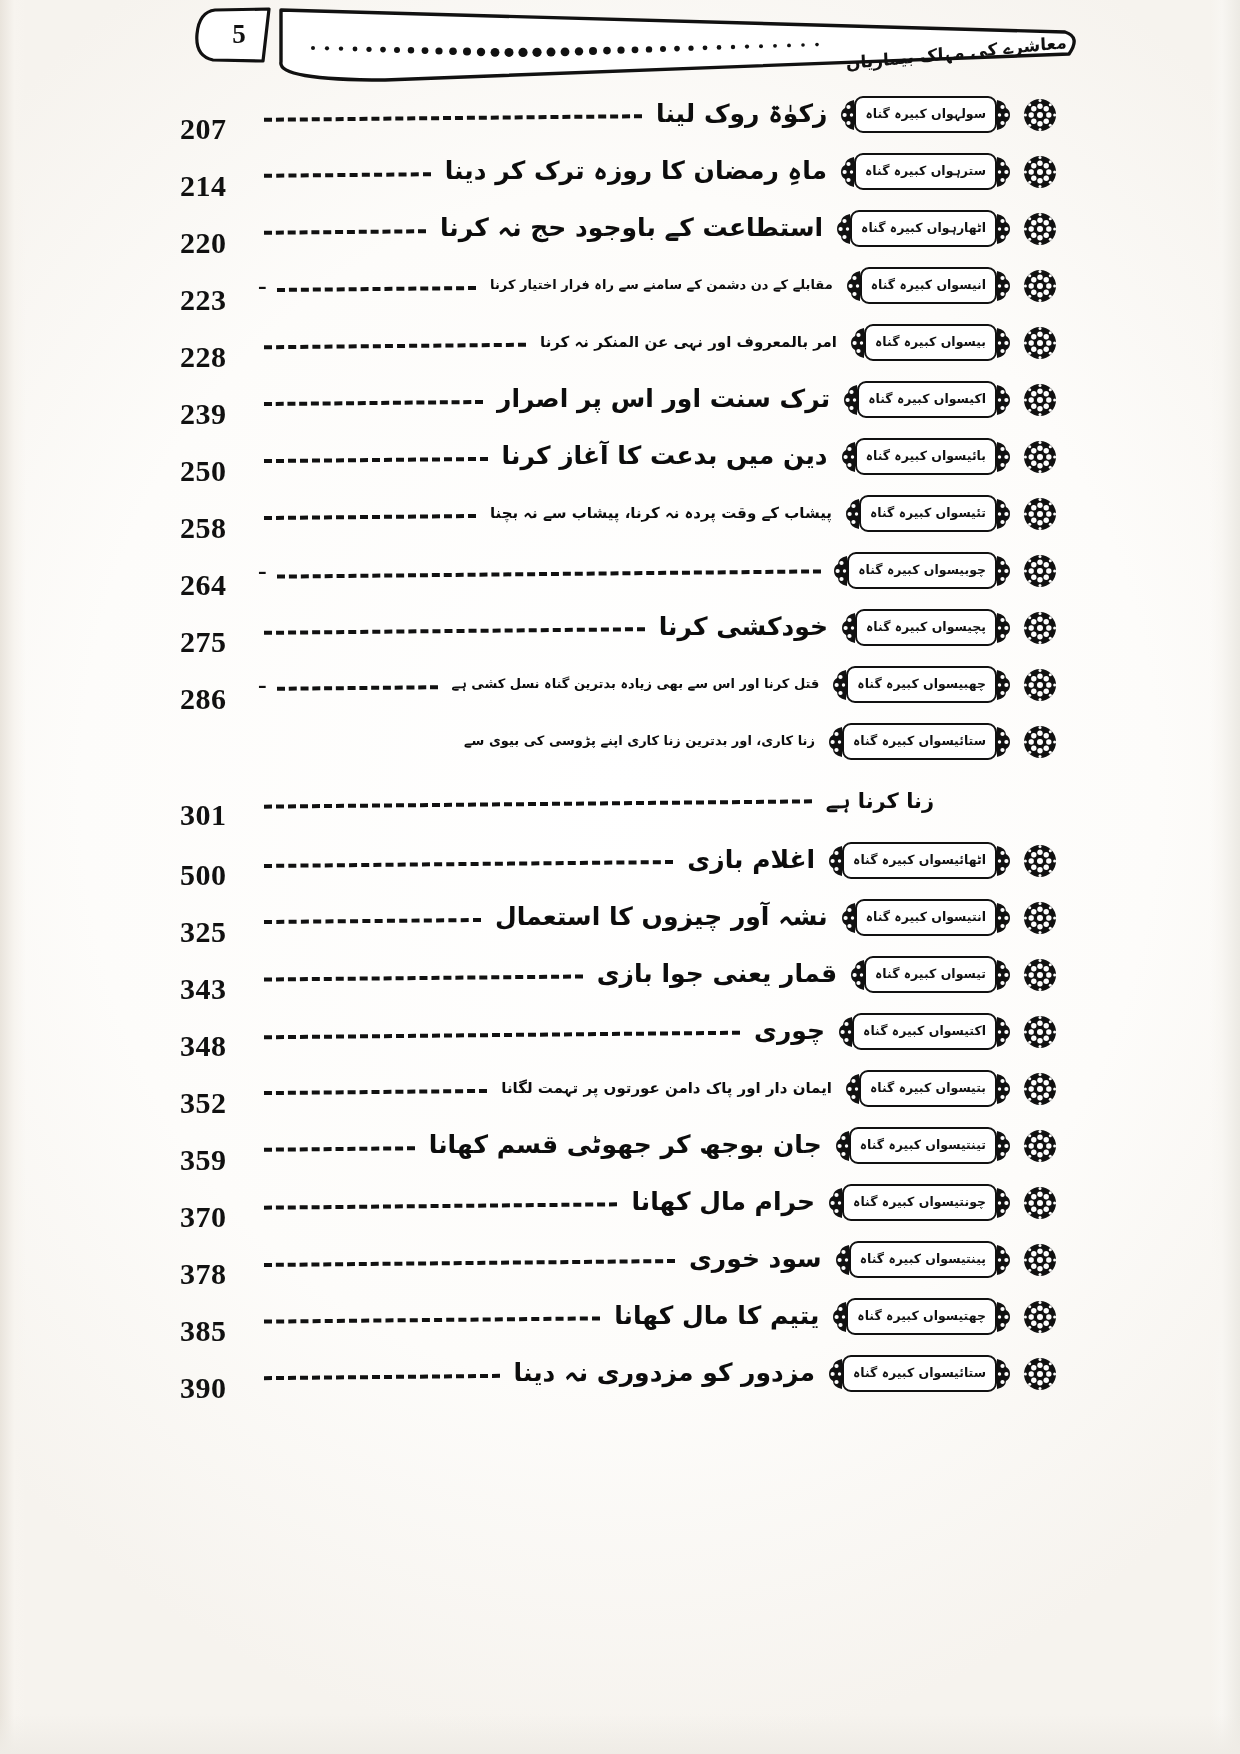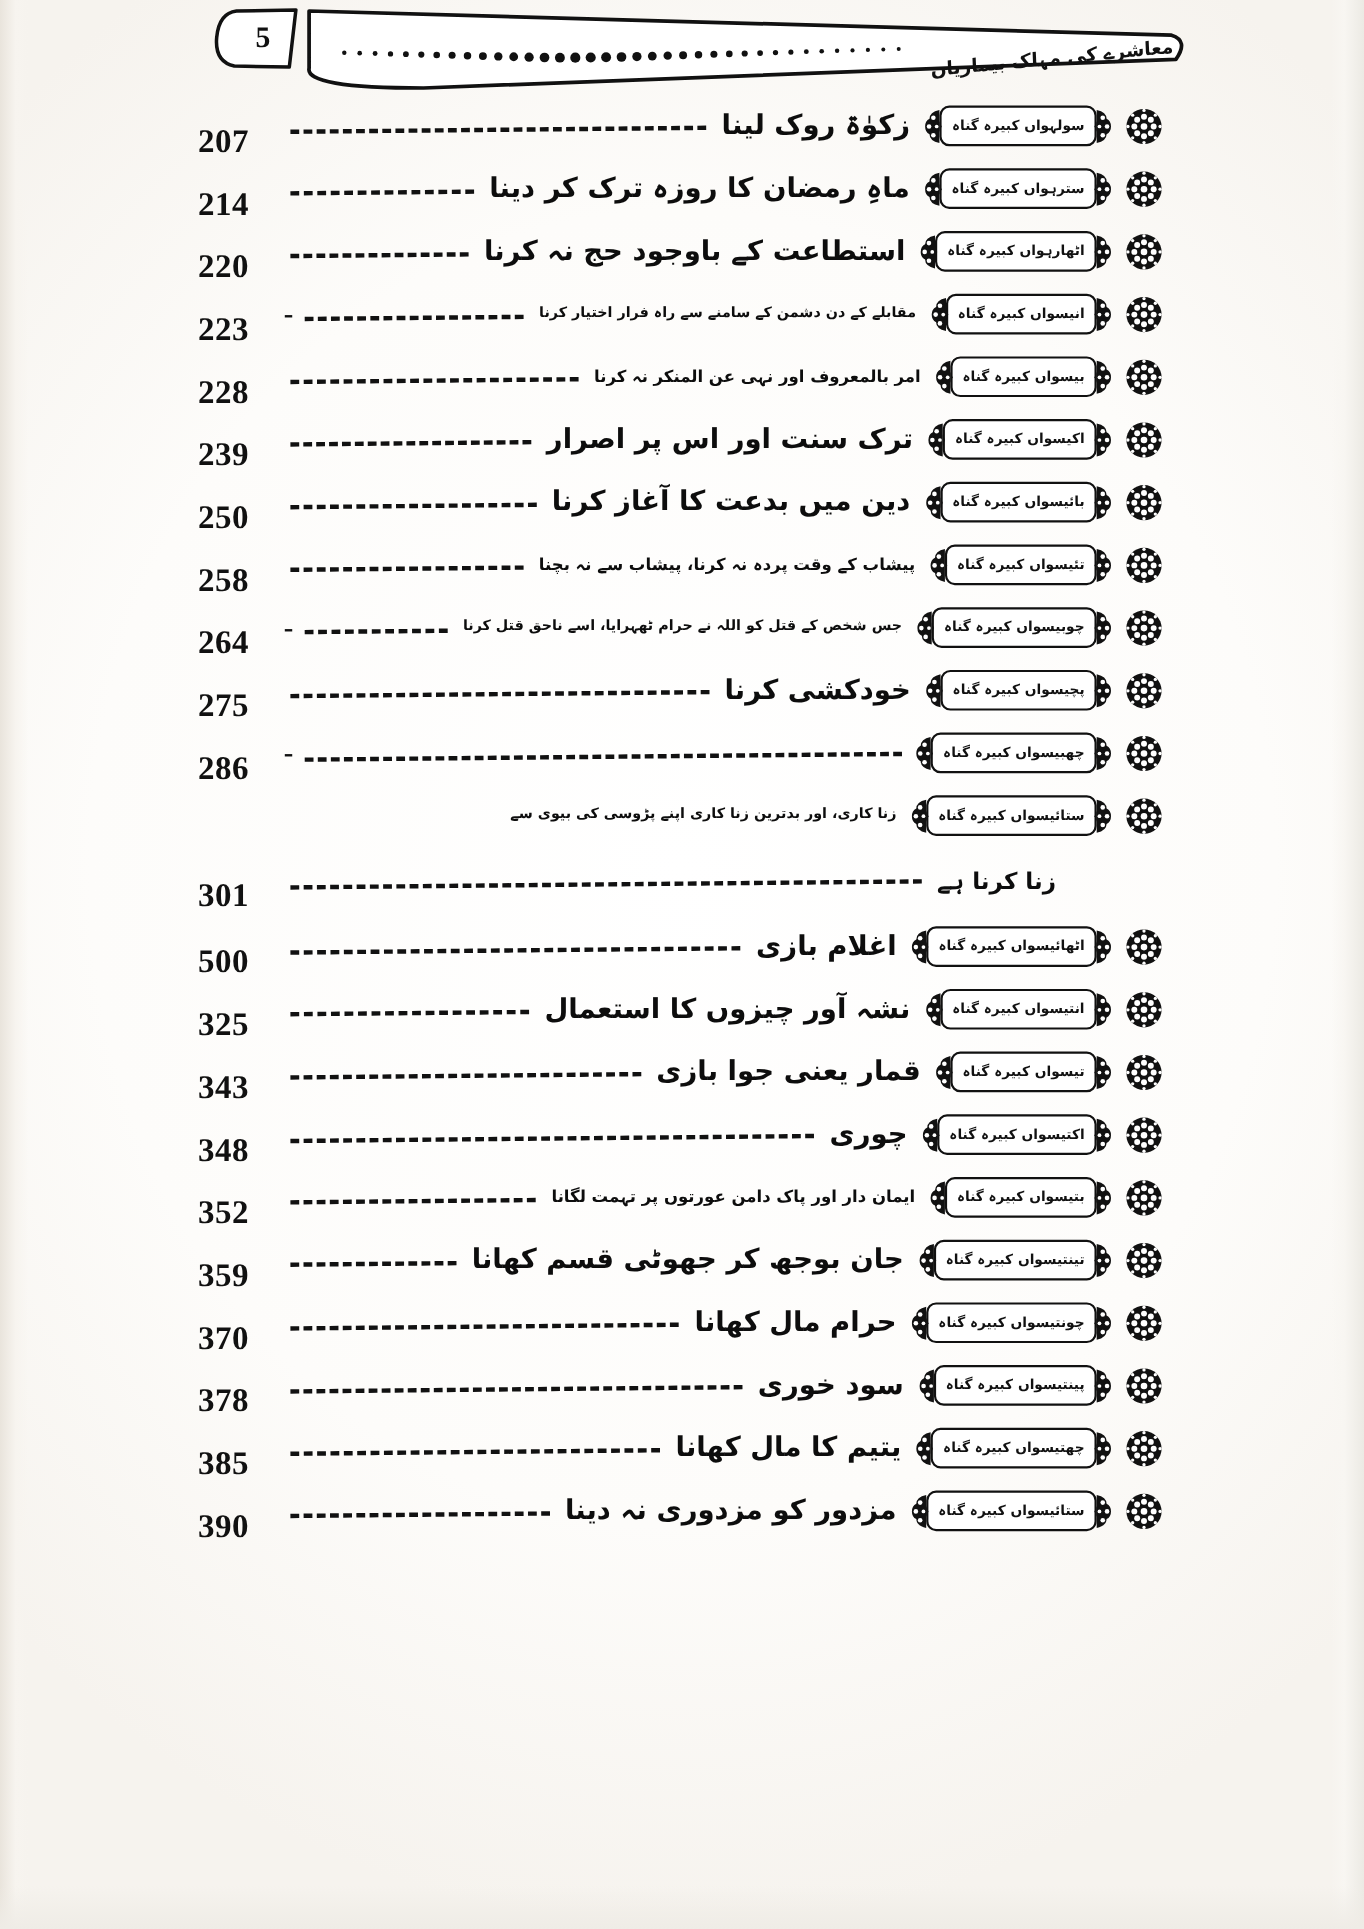--- a/index.html
+++ b/index.html
@@ -457,7 +457,6 @@
           </svg>
         </span>
       </span>
-      <span class="title xs">جس شخص کے قتل کو اللہ نے حرام ٹھہرایا، اسے ناحق قتل کرنا</span>
       <span class="leader"></span>
       <span class="dashmark">-</span>
       <span class="pnum">264</span>

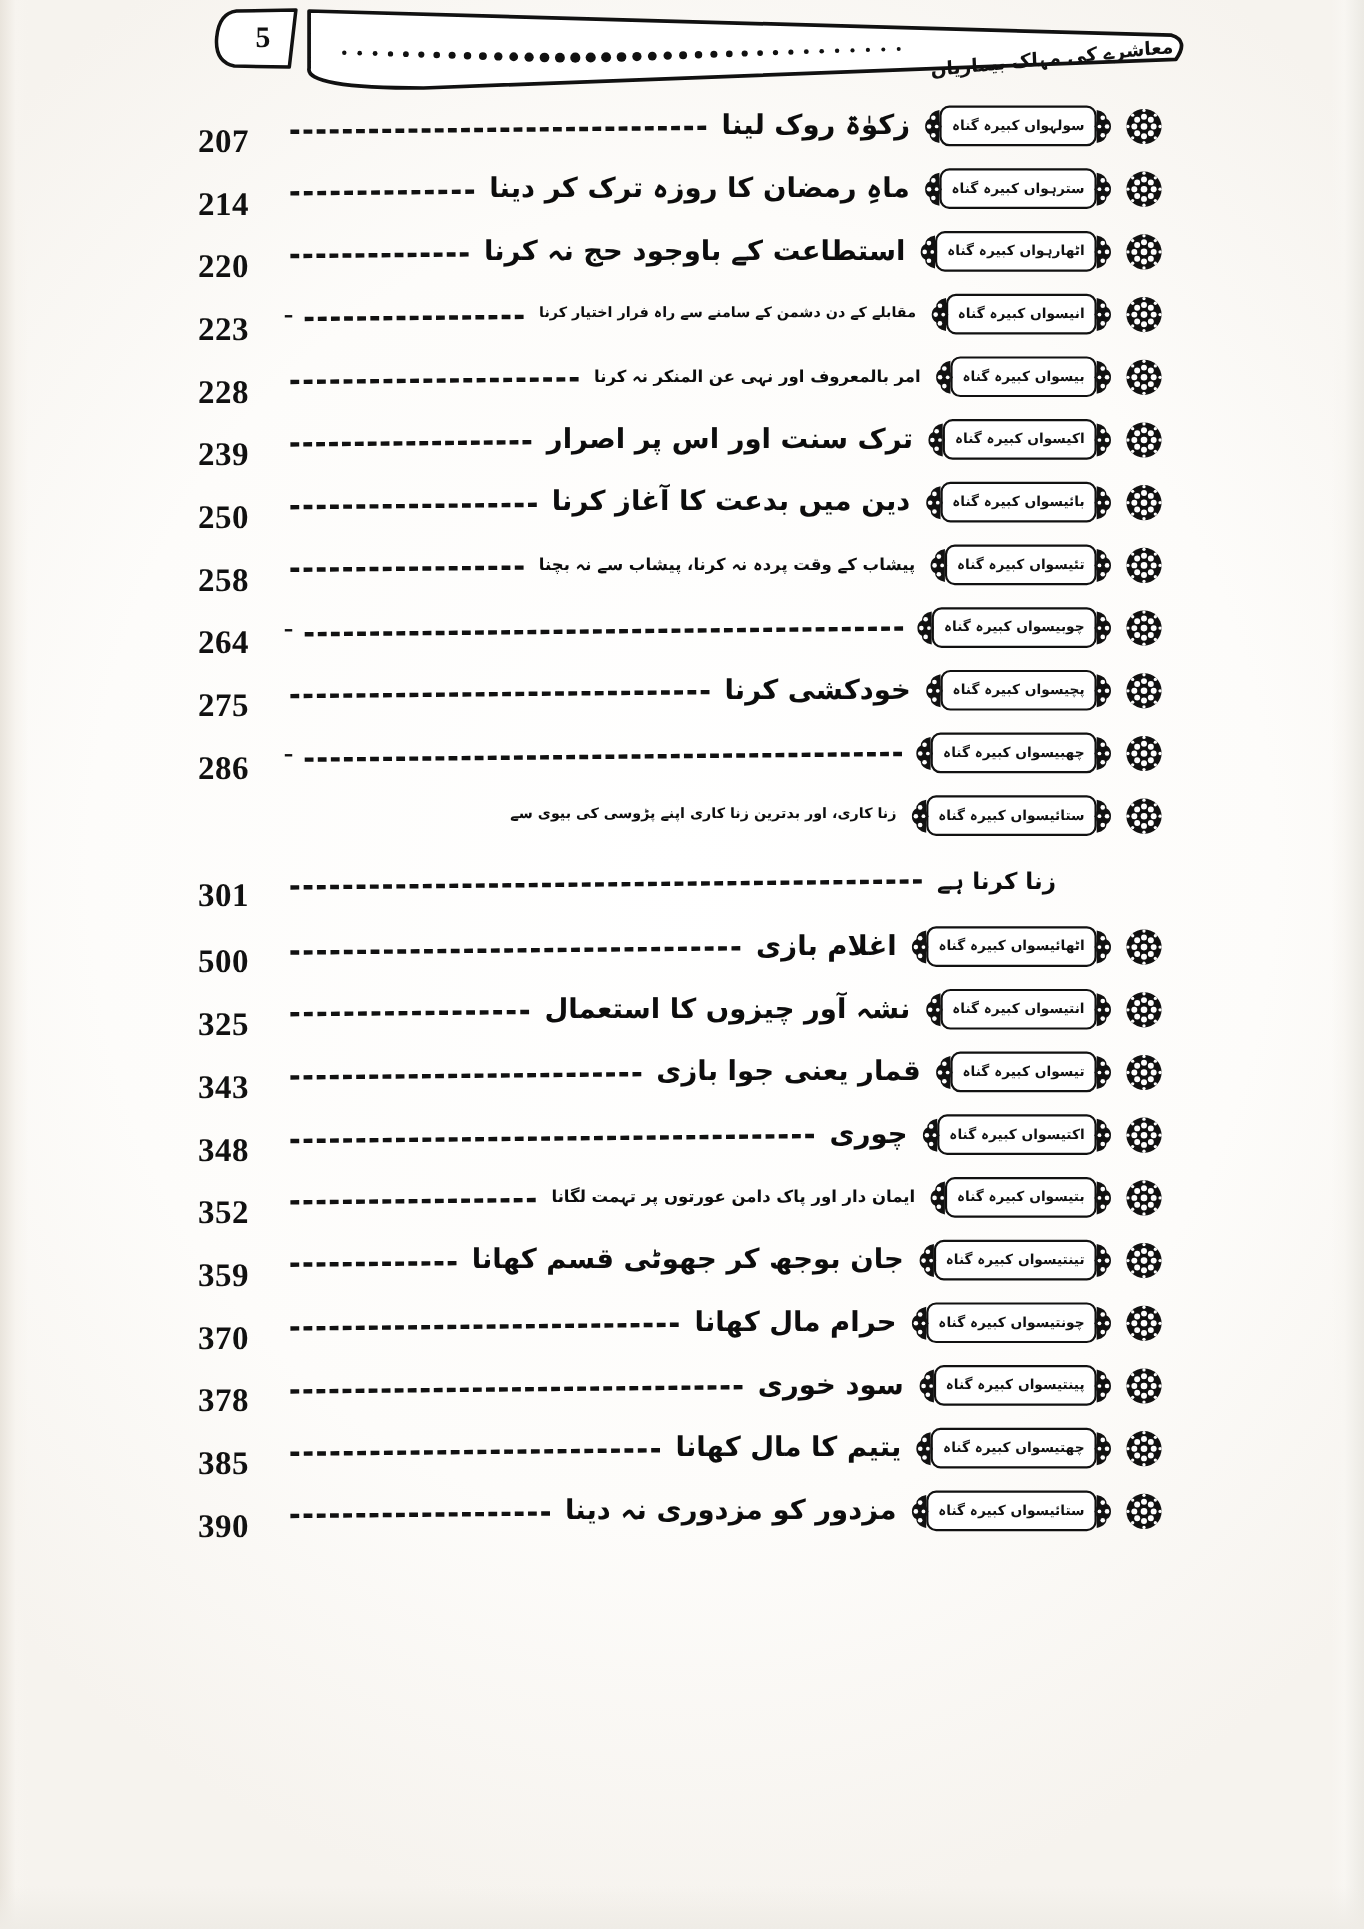--- a/index.html
+++ b/index.html
@@ -507,6 +507,7 @@
           </svg>
         </span>
       </span>
+      <span class="title xs">قتل کرنا اور اس سے بھی زیادہ بدترین گناہ نسل کشی ہے</span>
       <span class="leader"></span>
       <span class="dashmark">-</span>
       <span class="pnum">286</span>

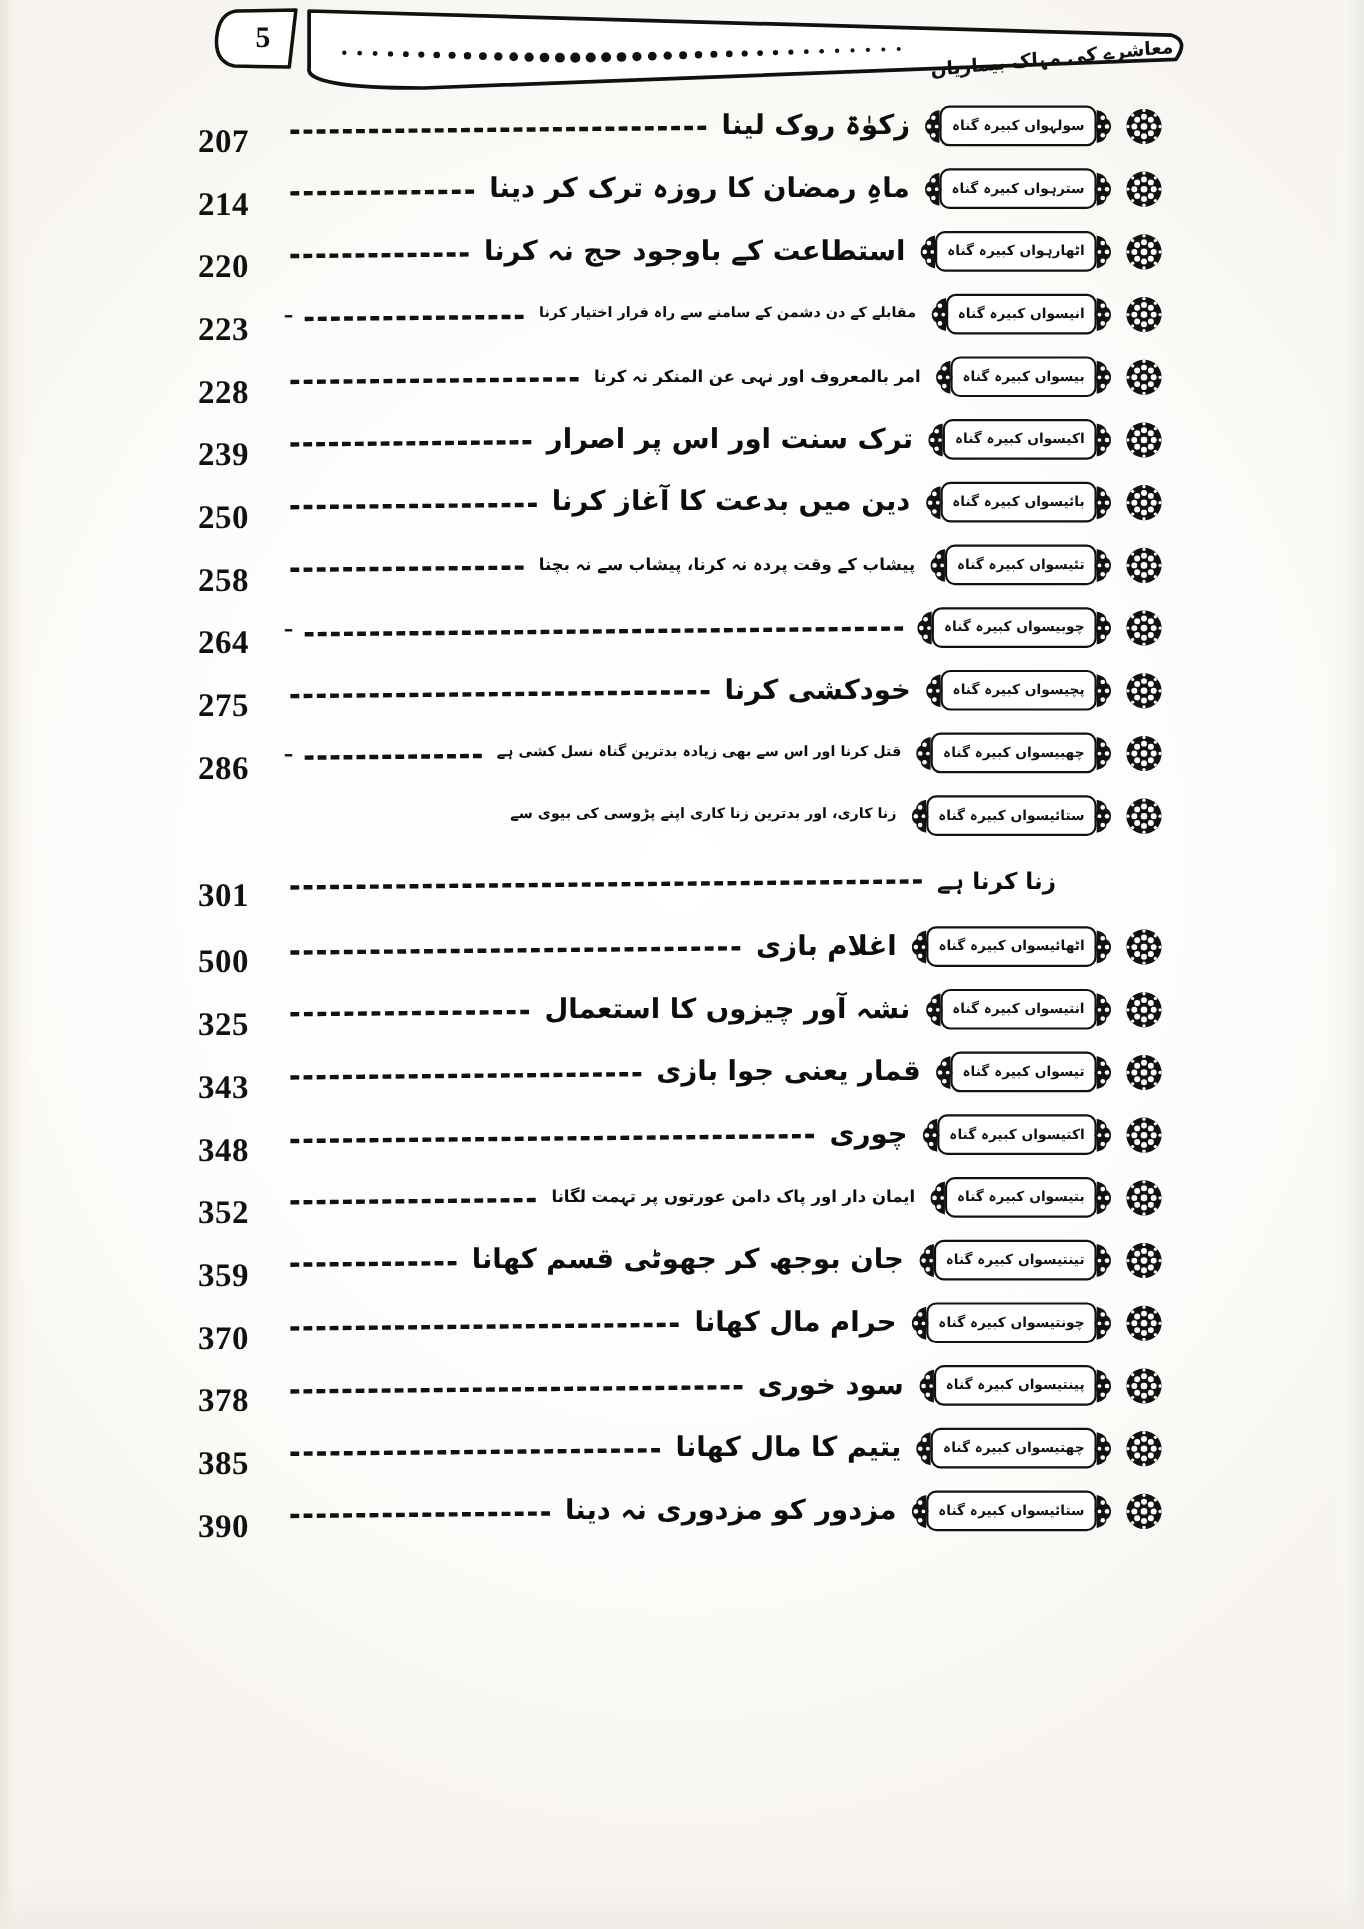--- a/index.html
+++ b/index.html
@@ -536,7 +536,7 @@
       <span class="title xs">زنا کاری، اور بدترین زنا کاری اپنے پڑوسی کی بیوی سے</span>
     </div>
     <div class="row cont-row">
-      <span class="title" style="margin-right: 92px;">زنا کرنا ہے</span>
+      <span class="title" style="margin-right: 118px;">زنا کرنا ہے</span>
       <span class="leader"></span>
       <span class="pnum">301</span>
     </div>

